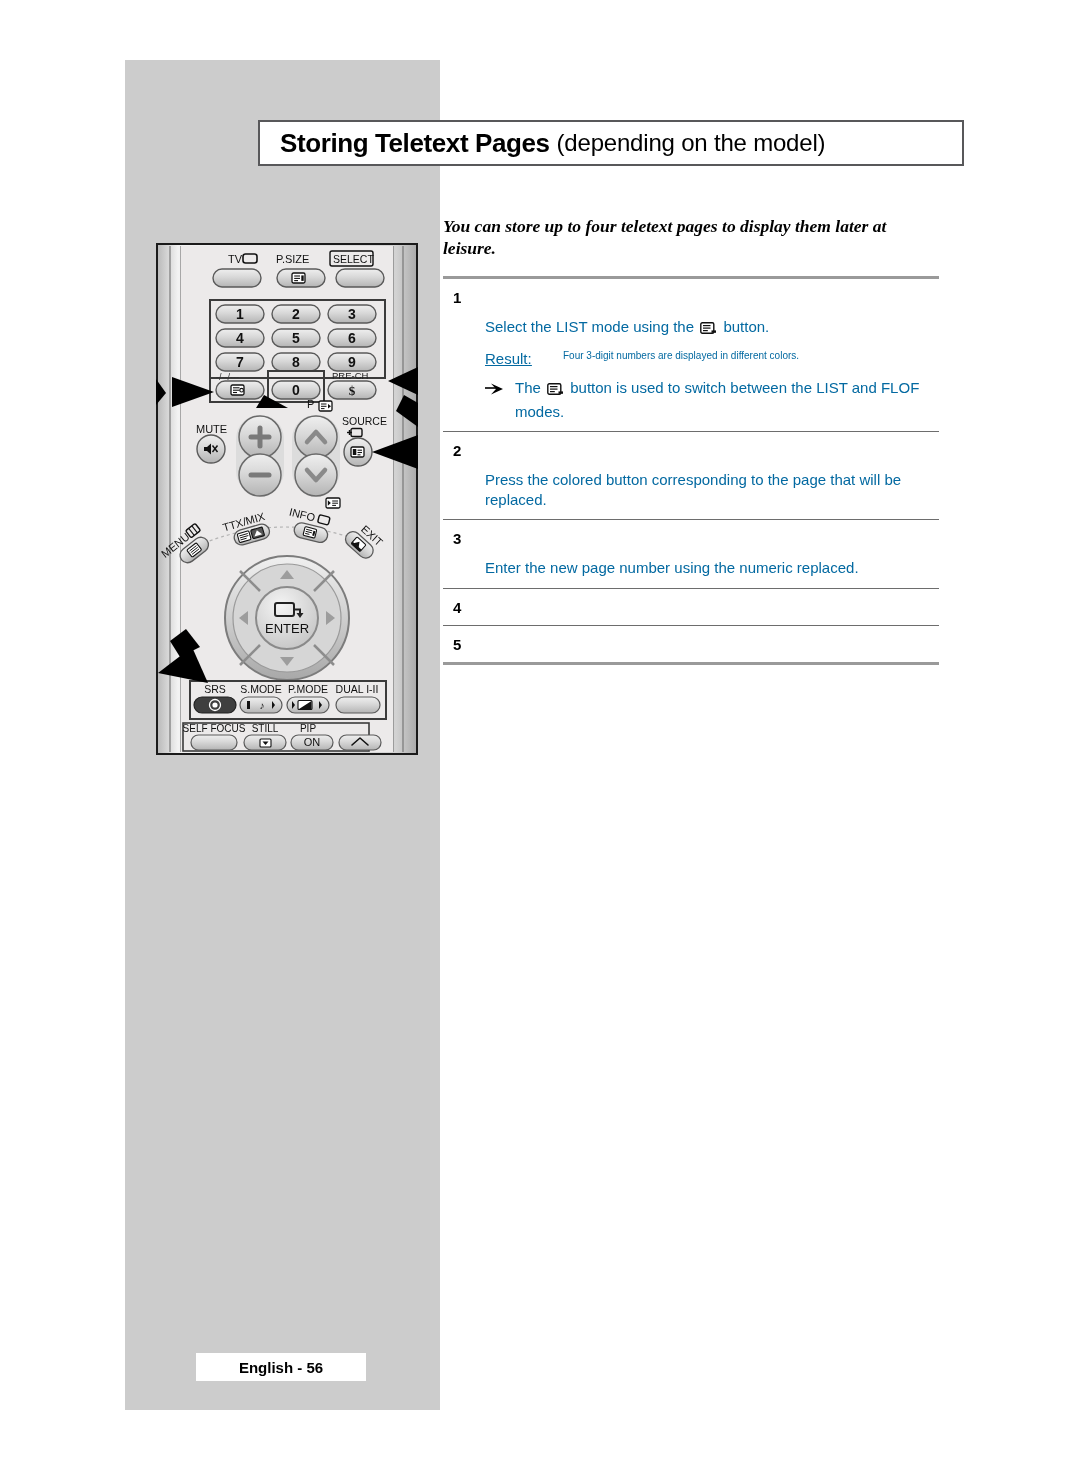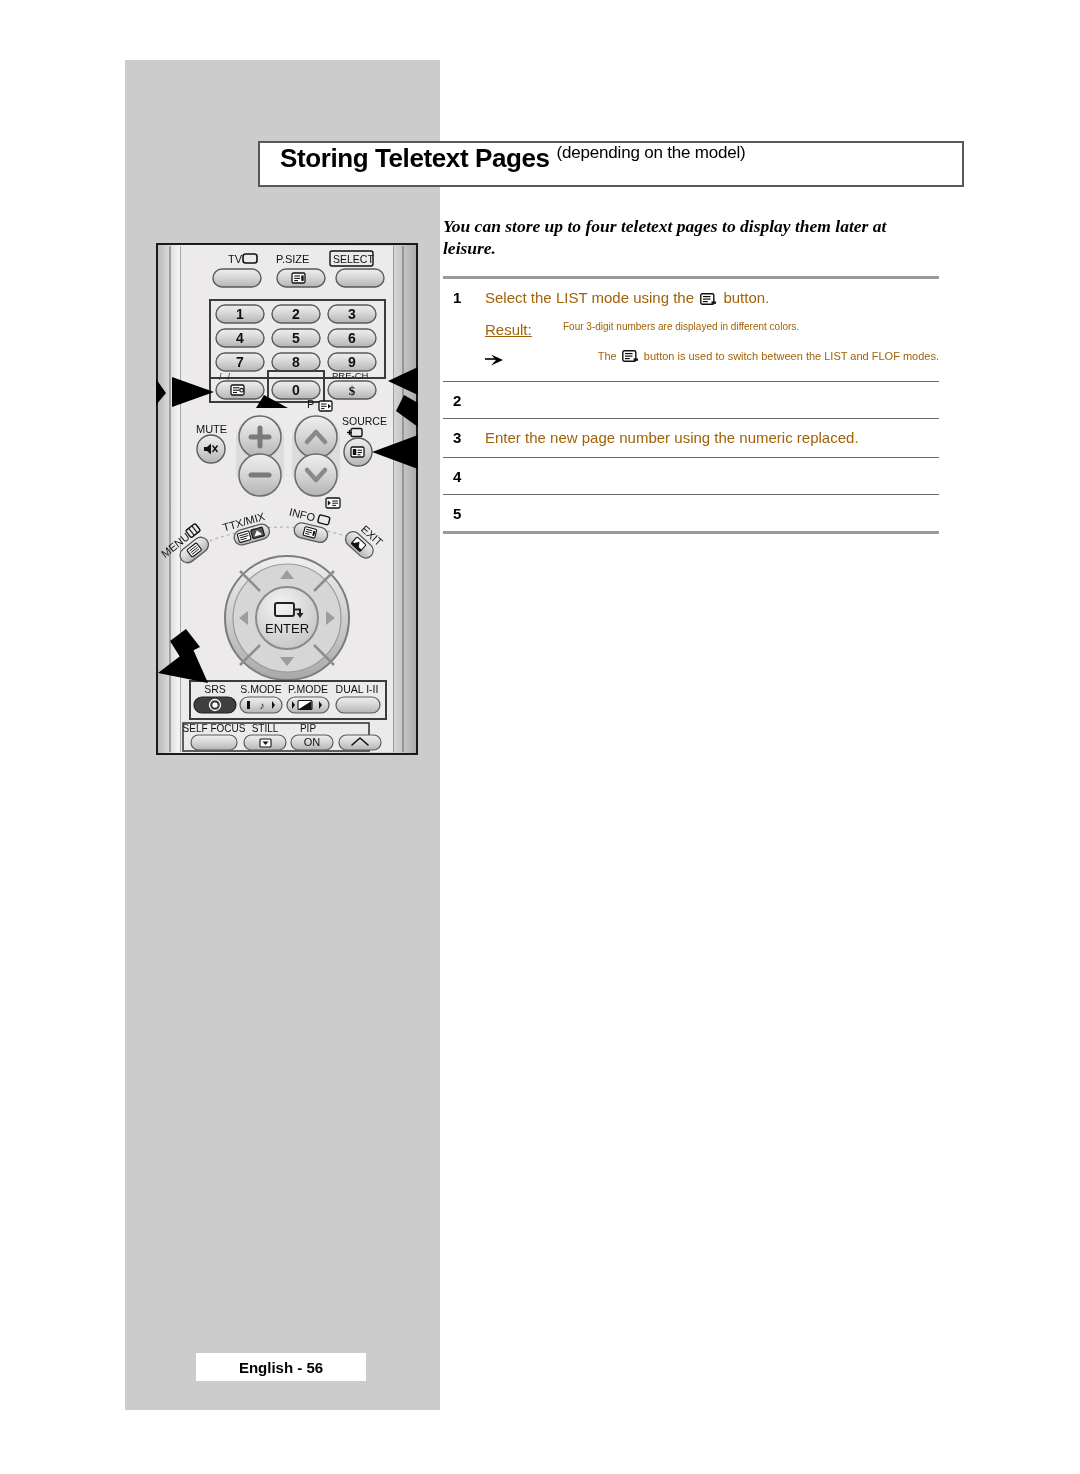--- a/index.html
+++ b/index.html
@@ -36,10 +36,9 @@
     border: 2px solid #58585a;
     box-sizing: border-box;
     display: flex;
-    align-items: flex-start;
+    align-items: center;
     padding-left: 20px;
     white-space: nowrap;
-    margin-top: 21px;
   }
   #title-main {
     font-size: 26px;

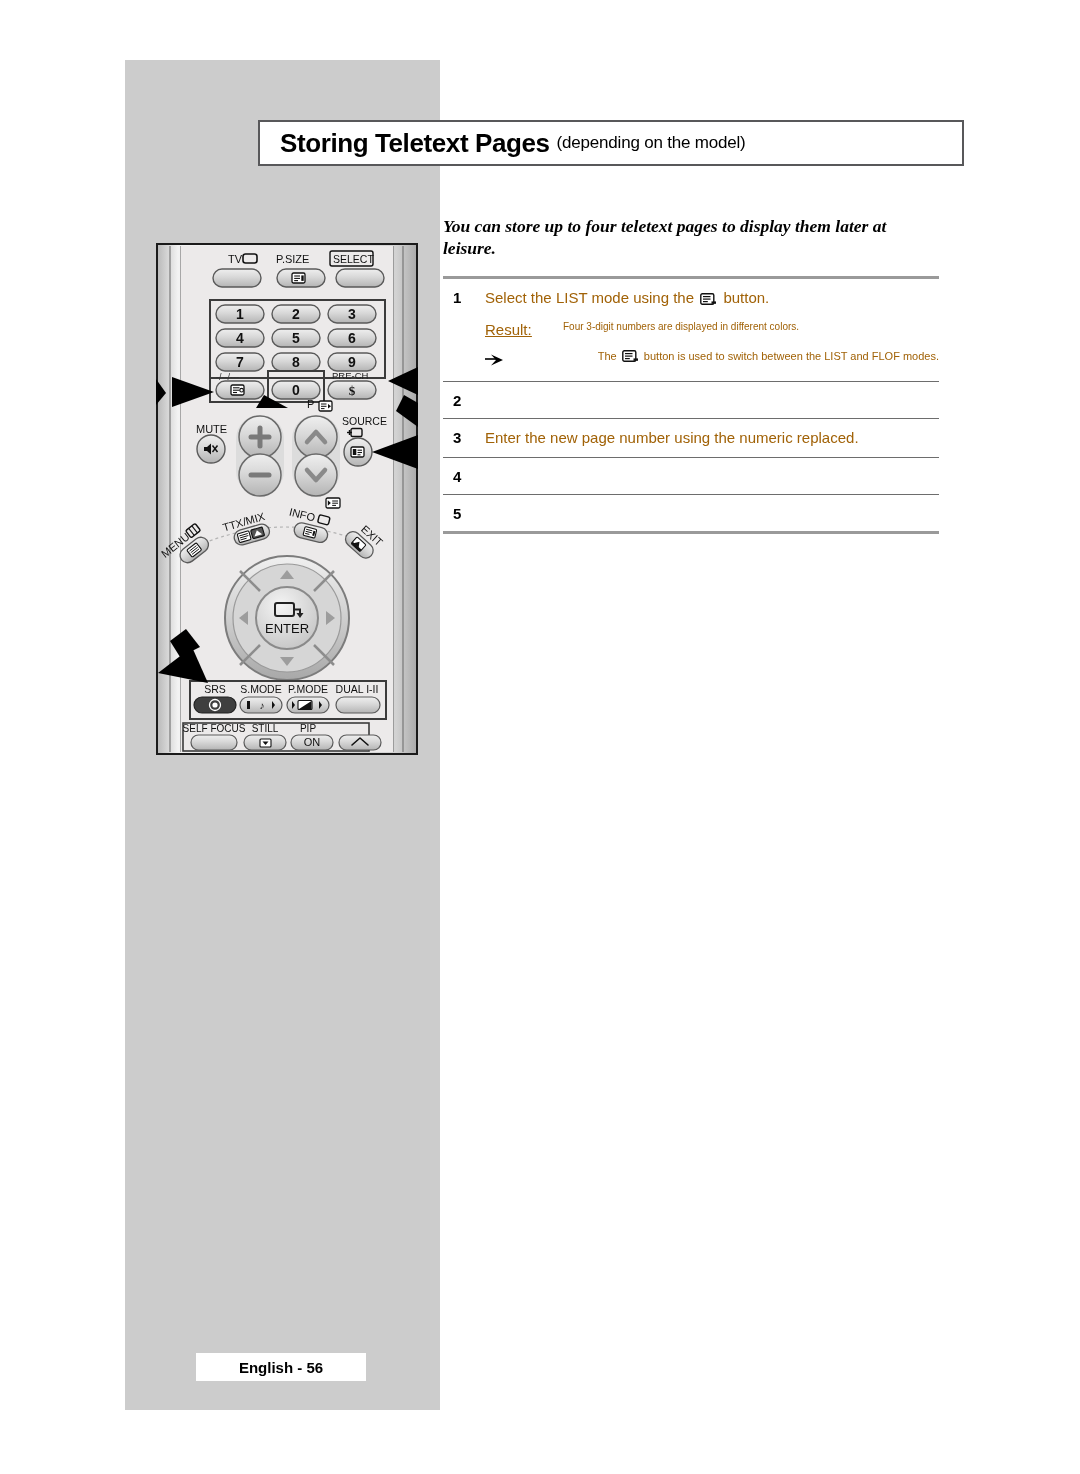--- a/index.html
+++ b/index.html
@@ -48,7 +48,7 @@
     font-family: "Liberation Sans", sans-serif;
   }
   #title-sub {
-    font-size: 17px;
+    font-size: 24px;
     font-weight: normal;
     color: #000;
     margin-left: 7px;

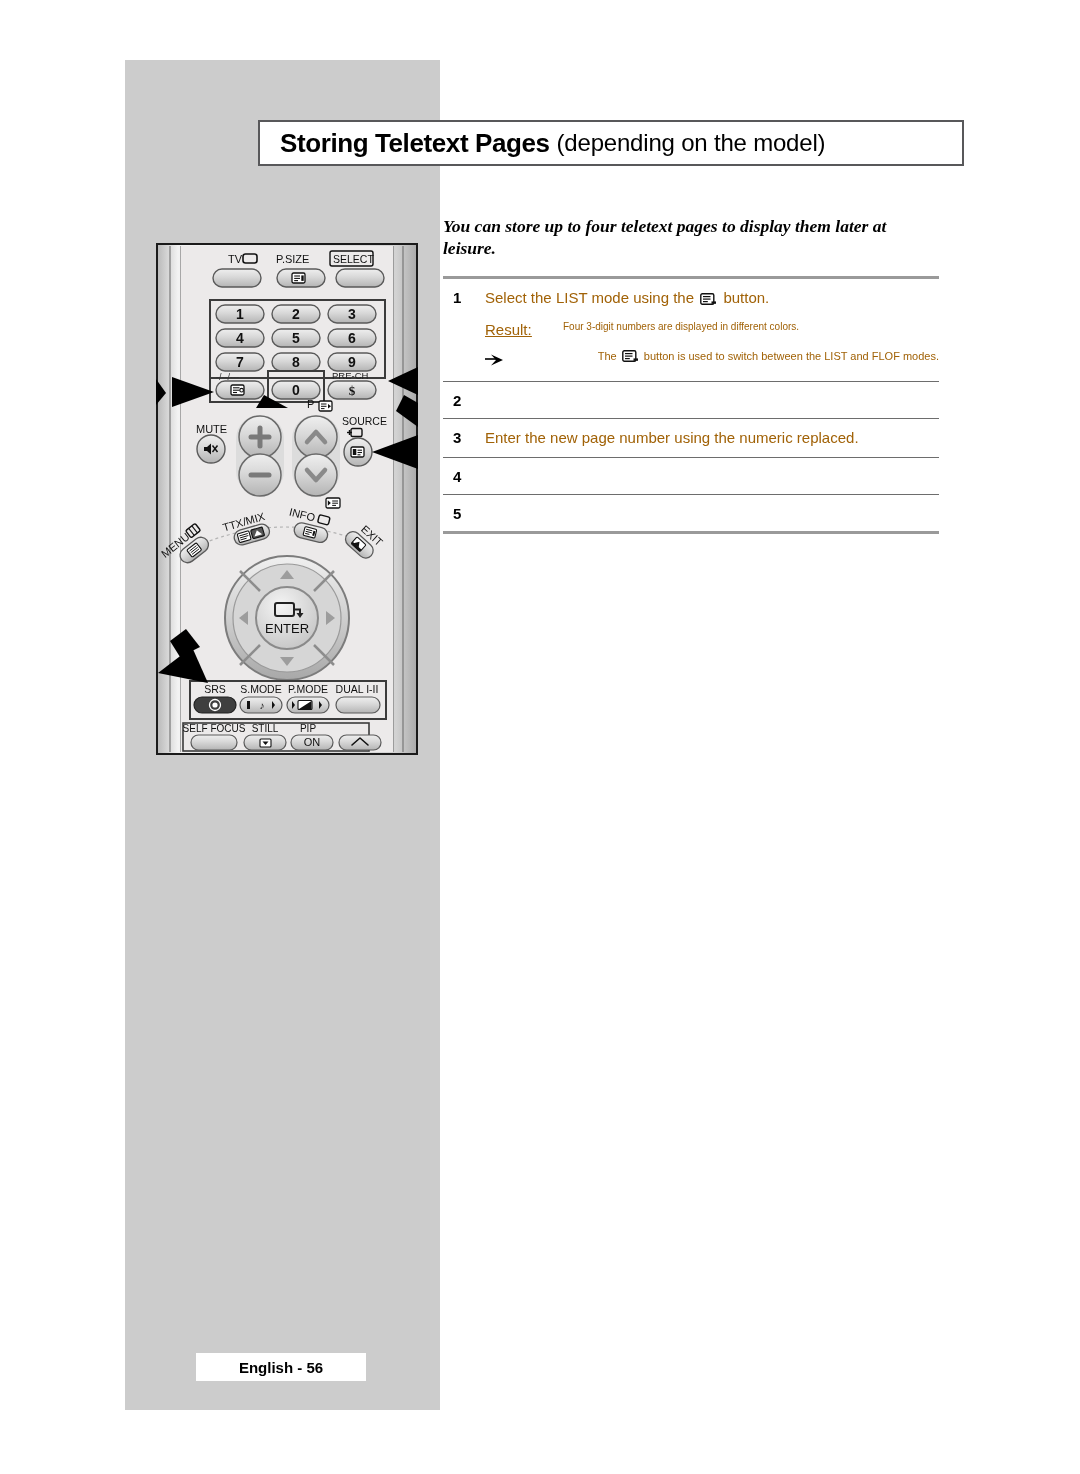--- a/index.html
+++ b/index.html
@@ -101,7 +101,8 @@
     flex: 1 1 auto;
     font-size: 15px;
     line-height: 1.35;
-    color: #a16207;
+    color: #0369a1;
+    margin-top: 29px;
   }
   .sub-line {
     display: flex;

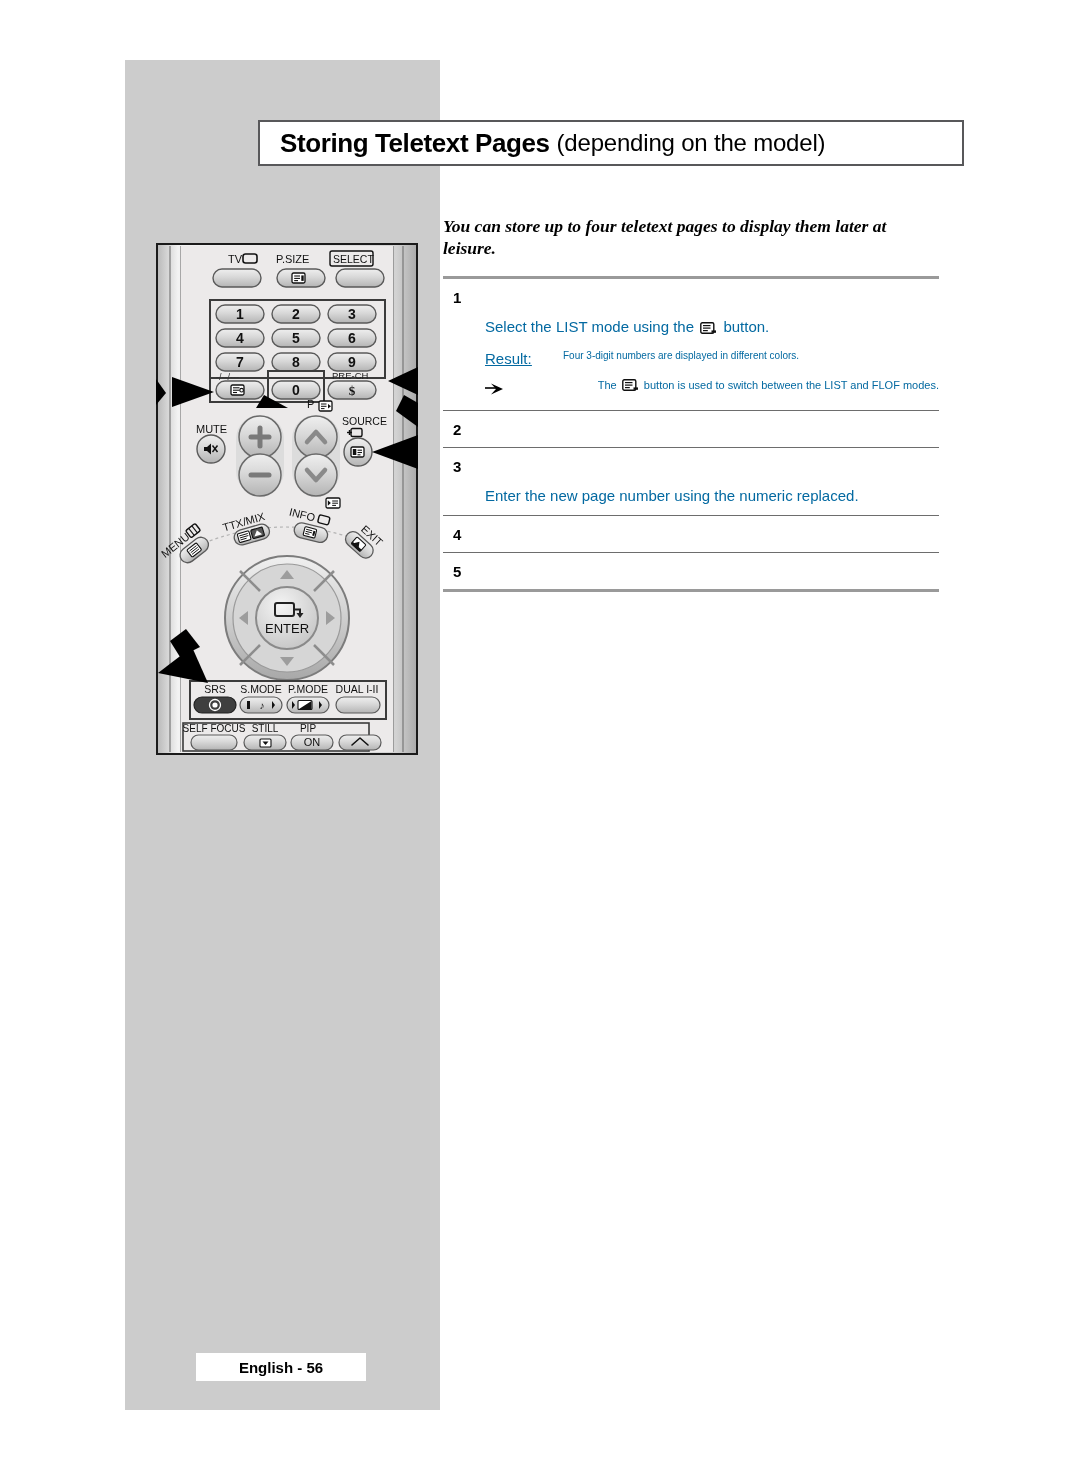--- a/index.html
+++ b/index.html
@@ -126,7 +126,7 @@
     flex: 0 0 30px;
     padding-top: 2px;
   }
-  .note-text { flex: 1 1 auto; font-size: 11px; line-height: 1.35; text-align: right; }
+  .note-text { flex: 1 1 auto; font-size: 15px; line-height: 1.35; }
 
   .b { font-weight: bold; }
 

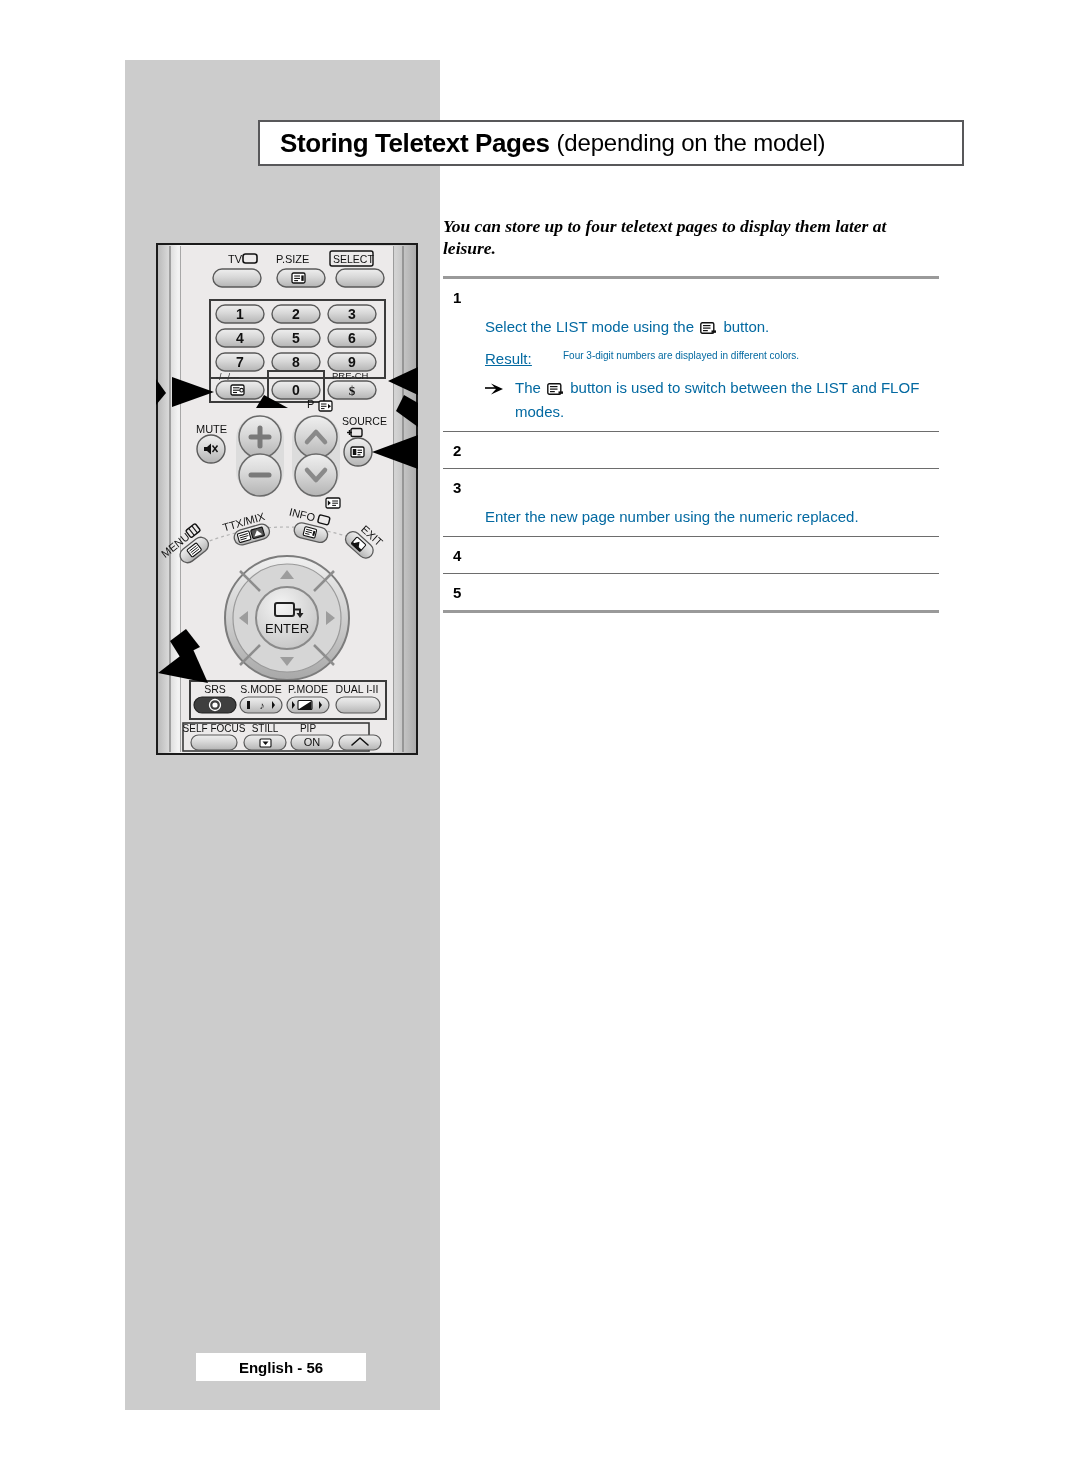--- a/index.html
+++ b/index.html
@@ -525,6 +525,7 @@
 
   <div class="step-row">
     <div class="step-num">2</div>
+    <div class="step-body">Press the colored button corresponding to the page that will be replaced.</div>
   </div>
 
   <div class="rule-thin"></div>

